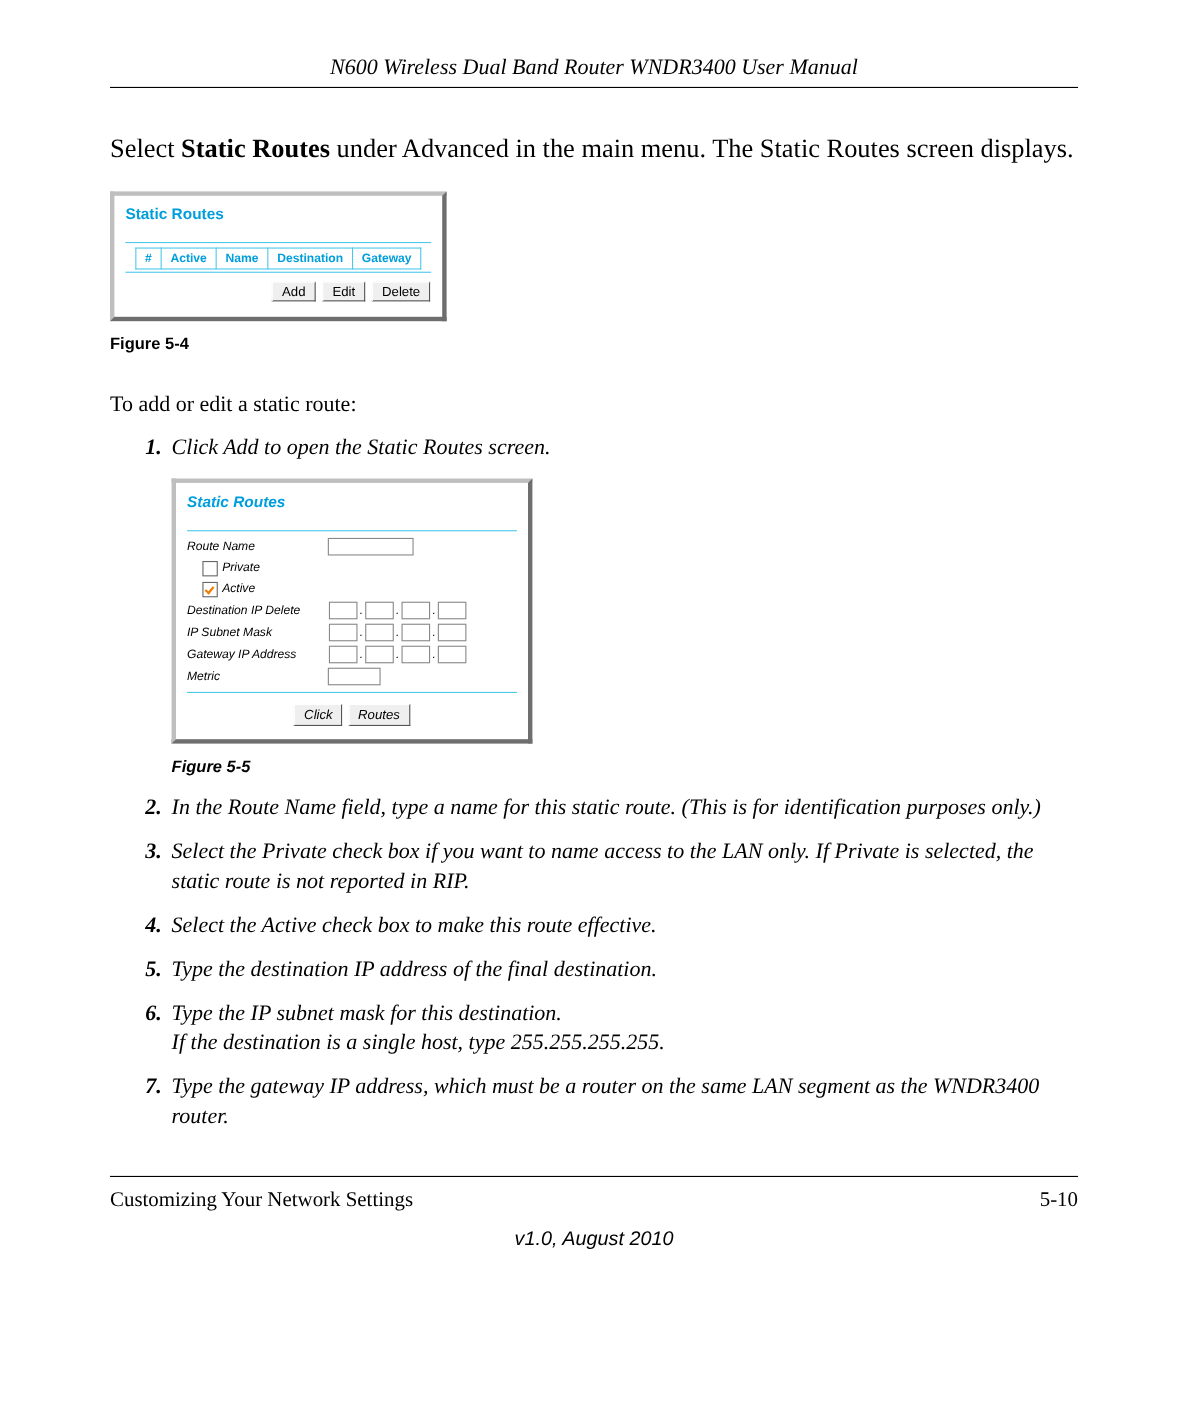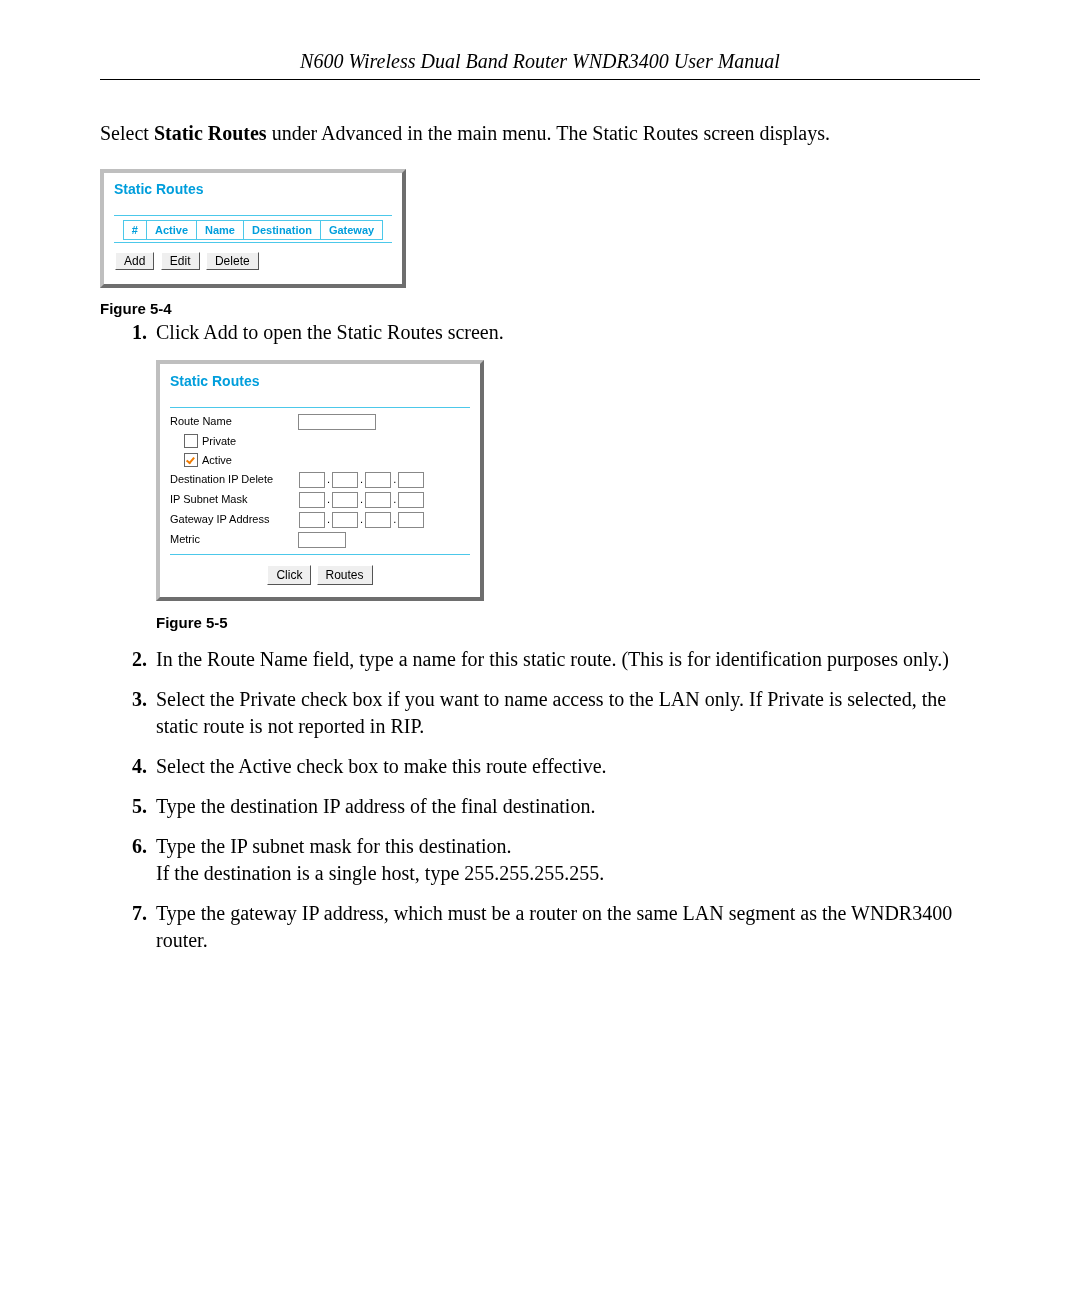--- a/index.html
+++ b/index.html
@@ -23,7 +23,7 @@
     border-bottom: 1px solid #000;
   }
   .body-text {
-    font-size: 20px;
+    font-size: 24px;
     line-height: 1.35;
     margin-top: 40px;
   }

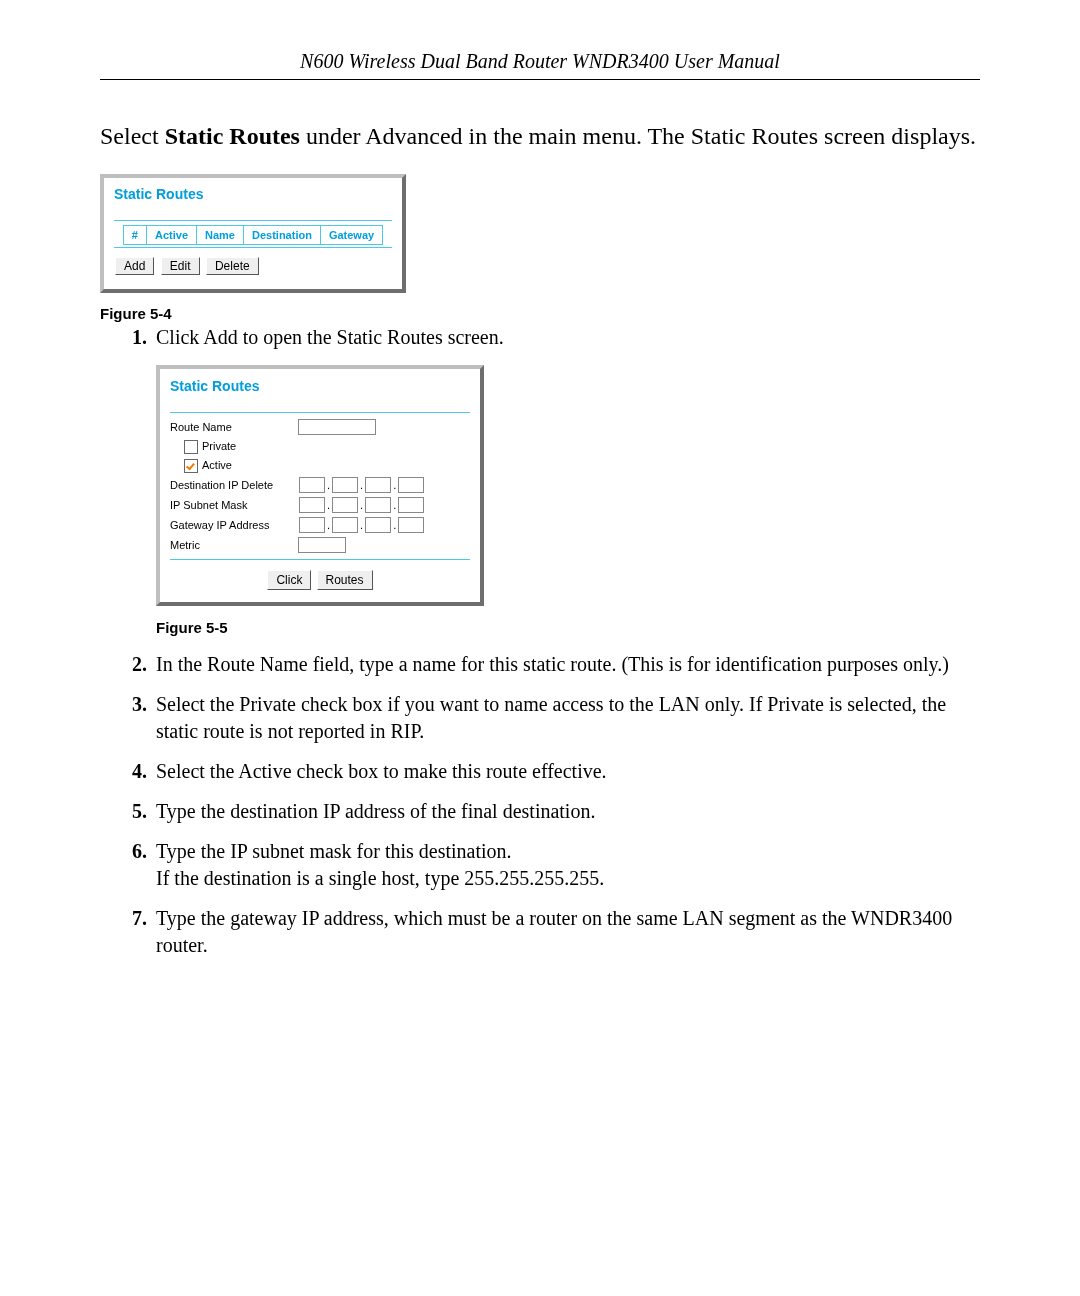--- a/index.html
+++ b/index.html
@@ -86,7 +86,7 @@
     font-family: Arial, Helvetica, sans-serif;
   }
   .btn-row1 {
-    text-align:left;
+    text-align:right;
     margin-top:6px;
   }
   .oldbtn {

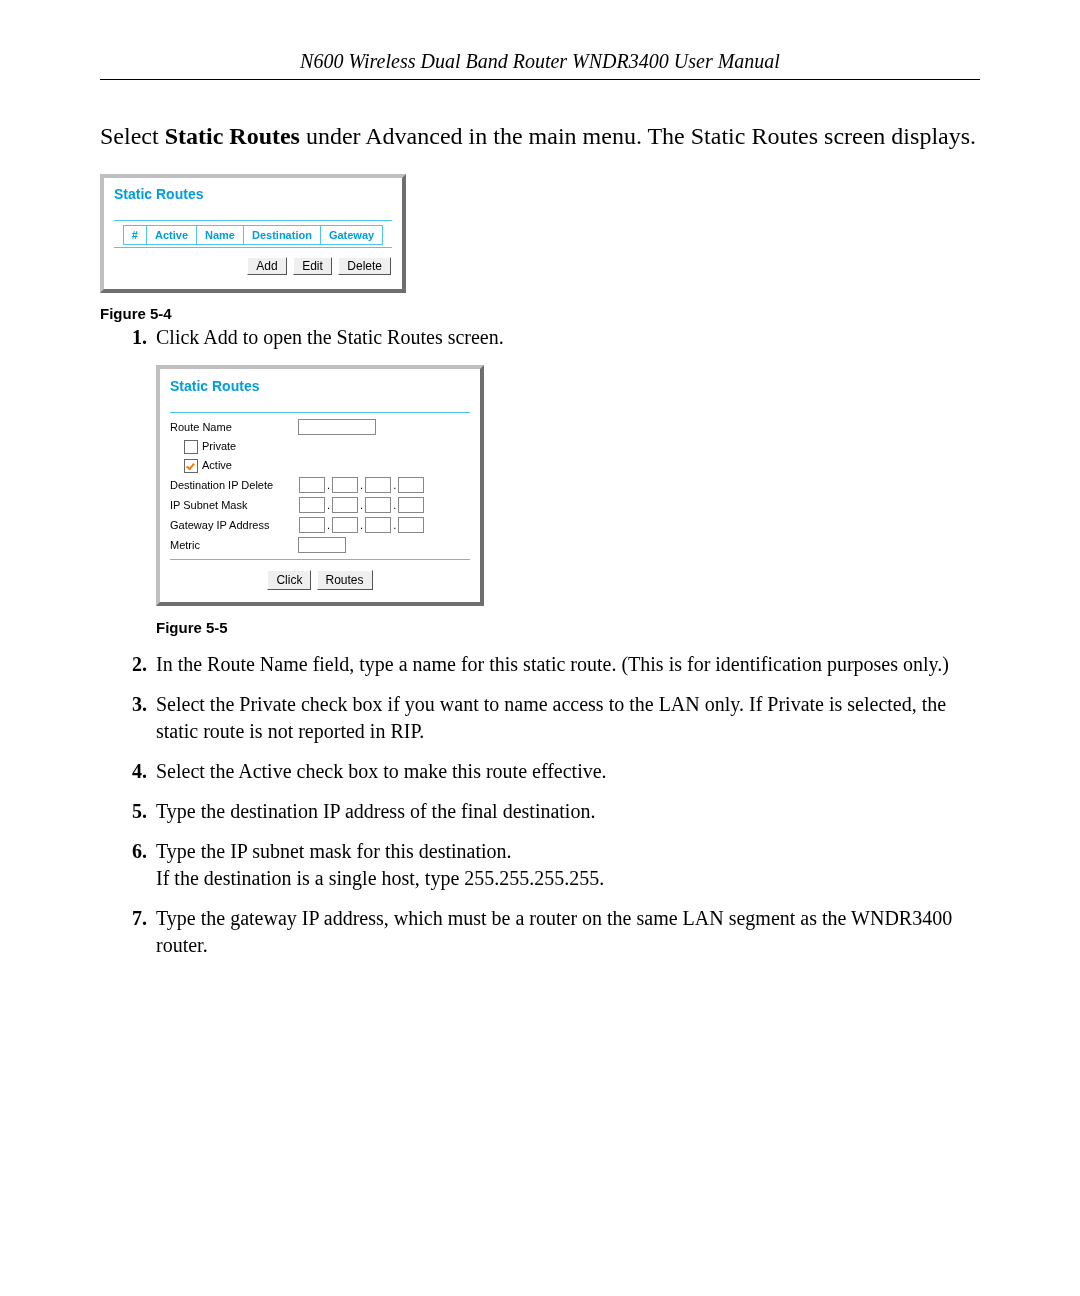--- a/index.html
+++ b/index.html
@@ -201,6 +201,7 @@
   </div>
   <div class="fig-caption">Figure 5-4</div>
 
+  <div class="intro2">To add or edit a static route:</div>
 
   <ol class="steps">
     <li>

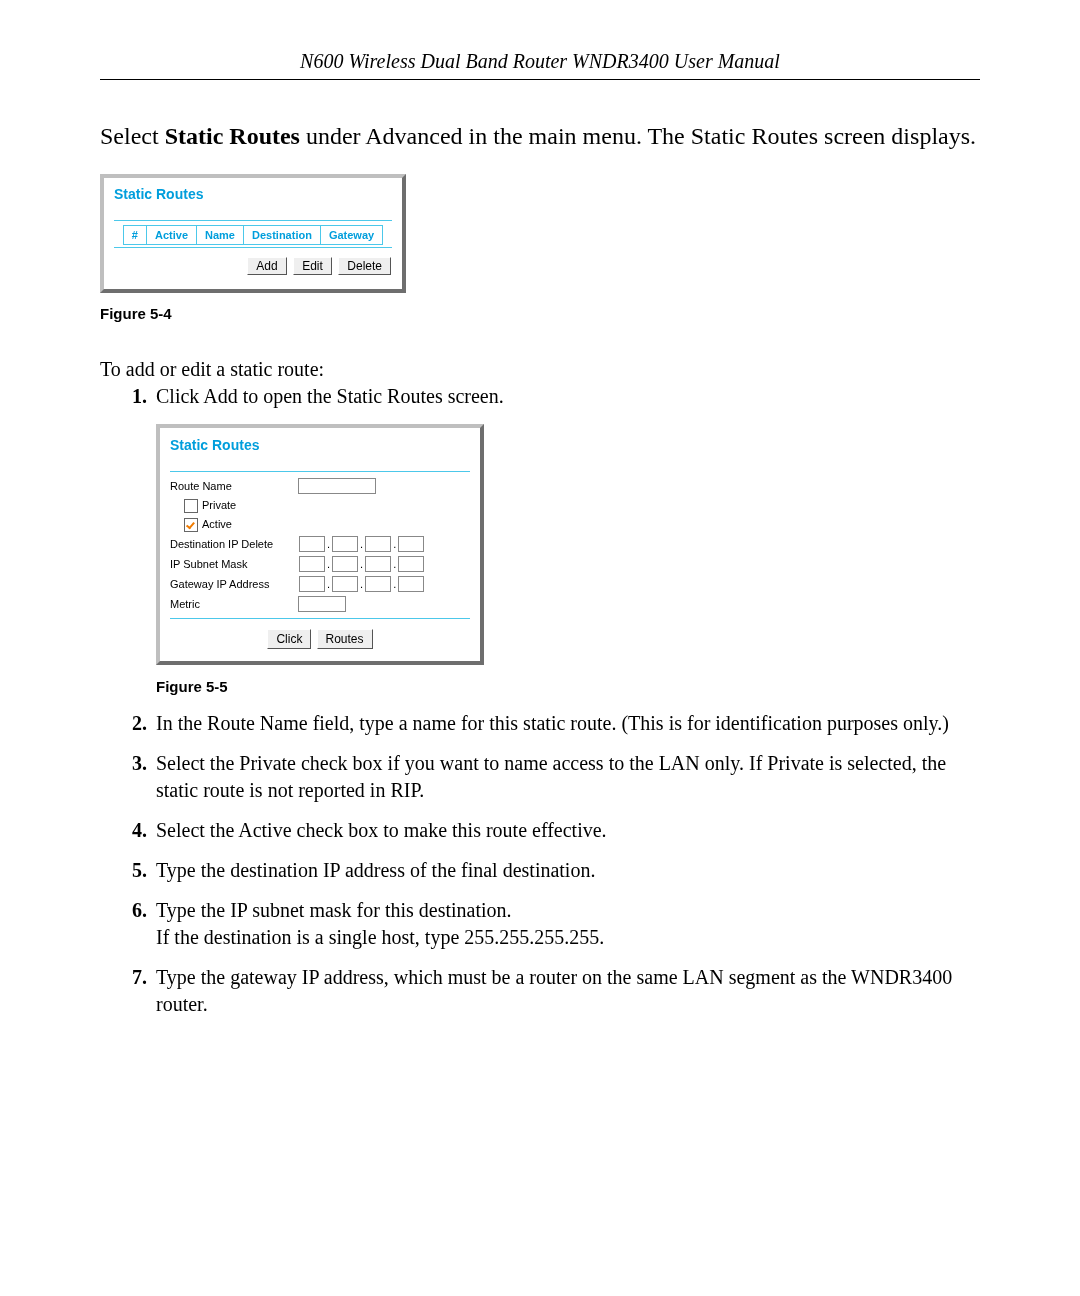--- a/index.html
+++ b/index.html
@@ -40,8 +40,9 @@
   }
   ol.steps {
     font-size: 20px;
-    margin: 2px 0 0 0;
+    margin: 14px 0 0 0;
     padding-left: 52px;
+    font-style: italic;
   }
   ol.steps > li {
     margin-bottom: 13px;

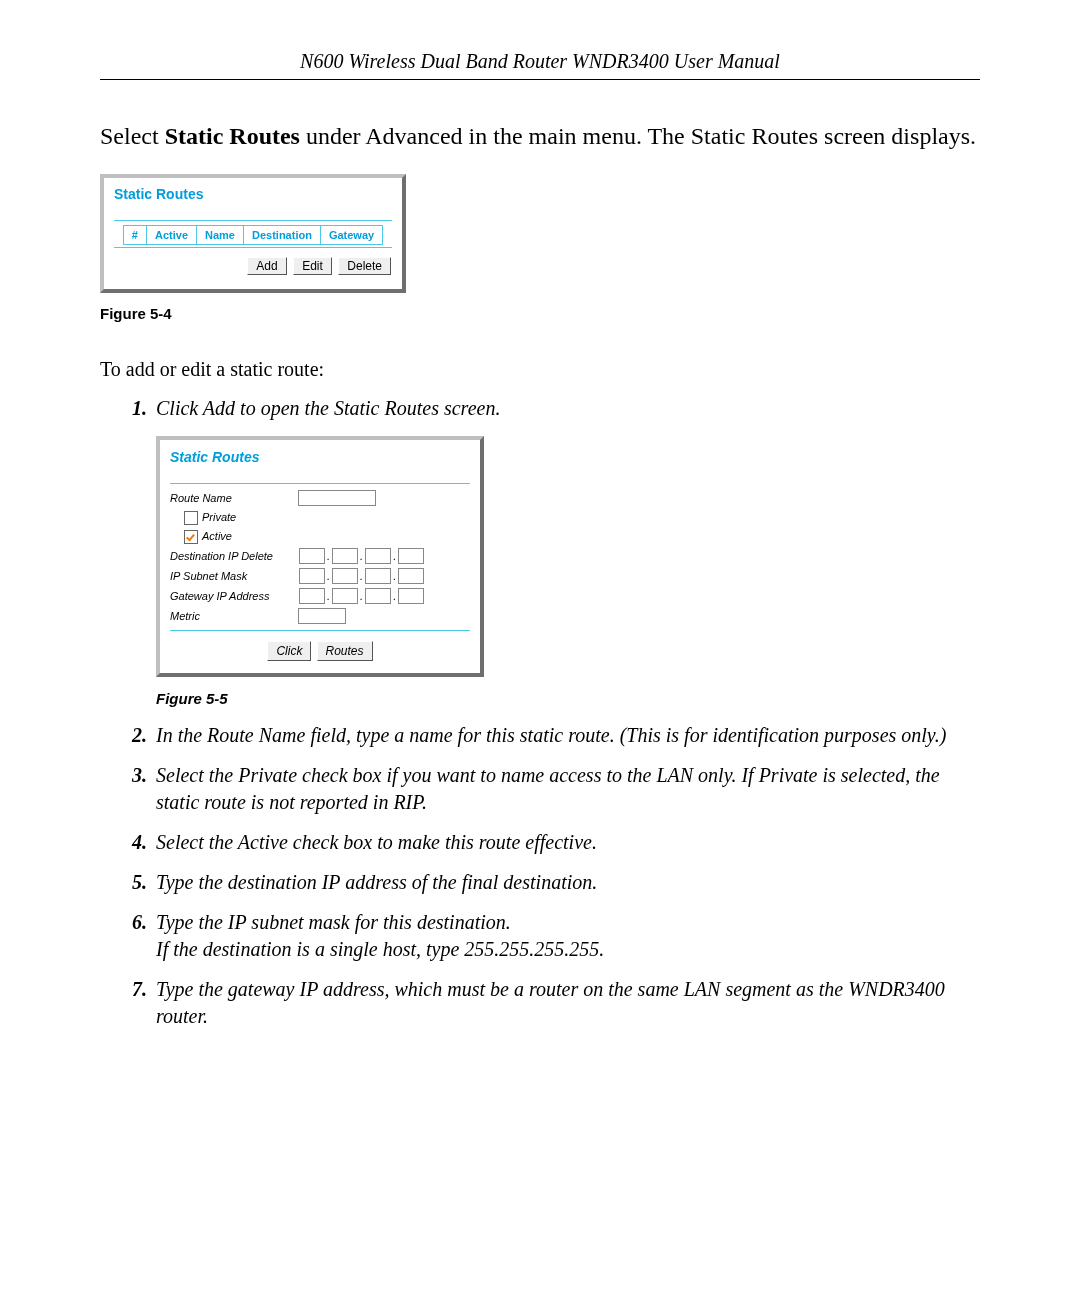--- a/index.html
+++ b/index.html
@@ -282,6 +282,13 @@
     <li><span>Type the gateway IP address, which must be a router on the same LAN segment as the WNDR3400 router.</span></li>
   </ol>
 
+  <div class="ftr">
+    <div class="ftr-row">
+      <span>Customizing Your Network Settings</span>
+      <span>5-10</span>
+    </div>
+    <div class="ftr-center">v1.0, August 2010</div>
+  </div>
 </div>
 
 </body></html>

